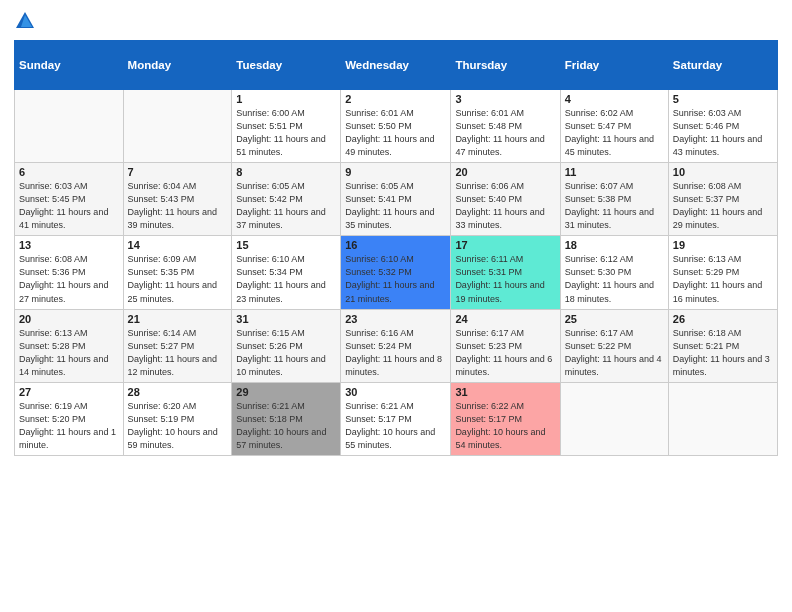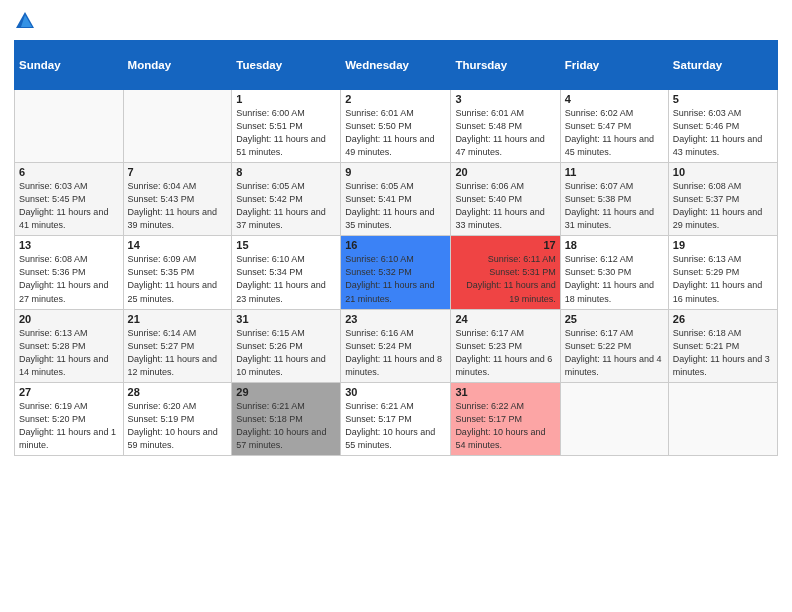--- a/index.html
+++ b/index.html
@@ -206,7 +206,7 @@
             <span class="day-num">16</span>
             <div class="day-info">Sunrise: 6:10 AM<br>Sunset: 5:32 PM<br>Daylight: 11 hours and 21 minutes.</div>
           </td>
-          <td style="background: #ef4444; text-align: right;">
+          <td style="background: #5eead4;">
             <span class="day-num">17</span>
             <div class="day-info">Sunrise: 6:11 AM<br>Sunset: 5:31 PM<br>Daylight: 11 hours and 19 minutes.</div>
           </td>

